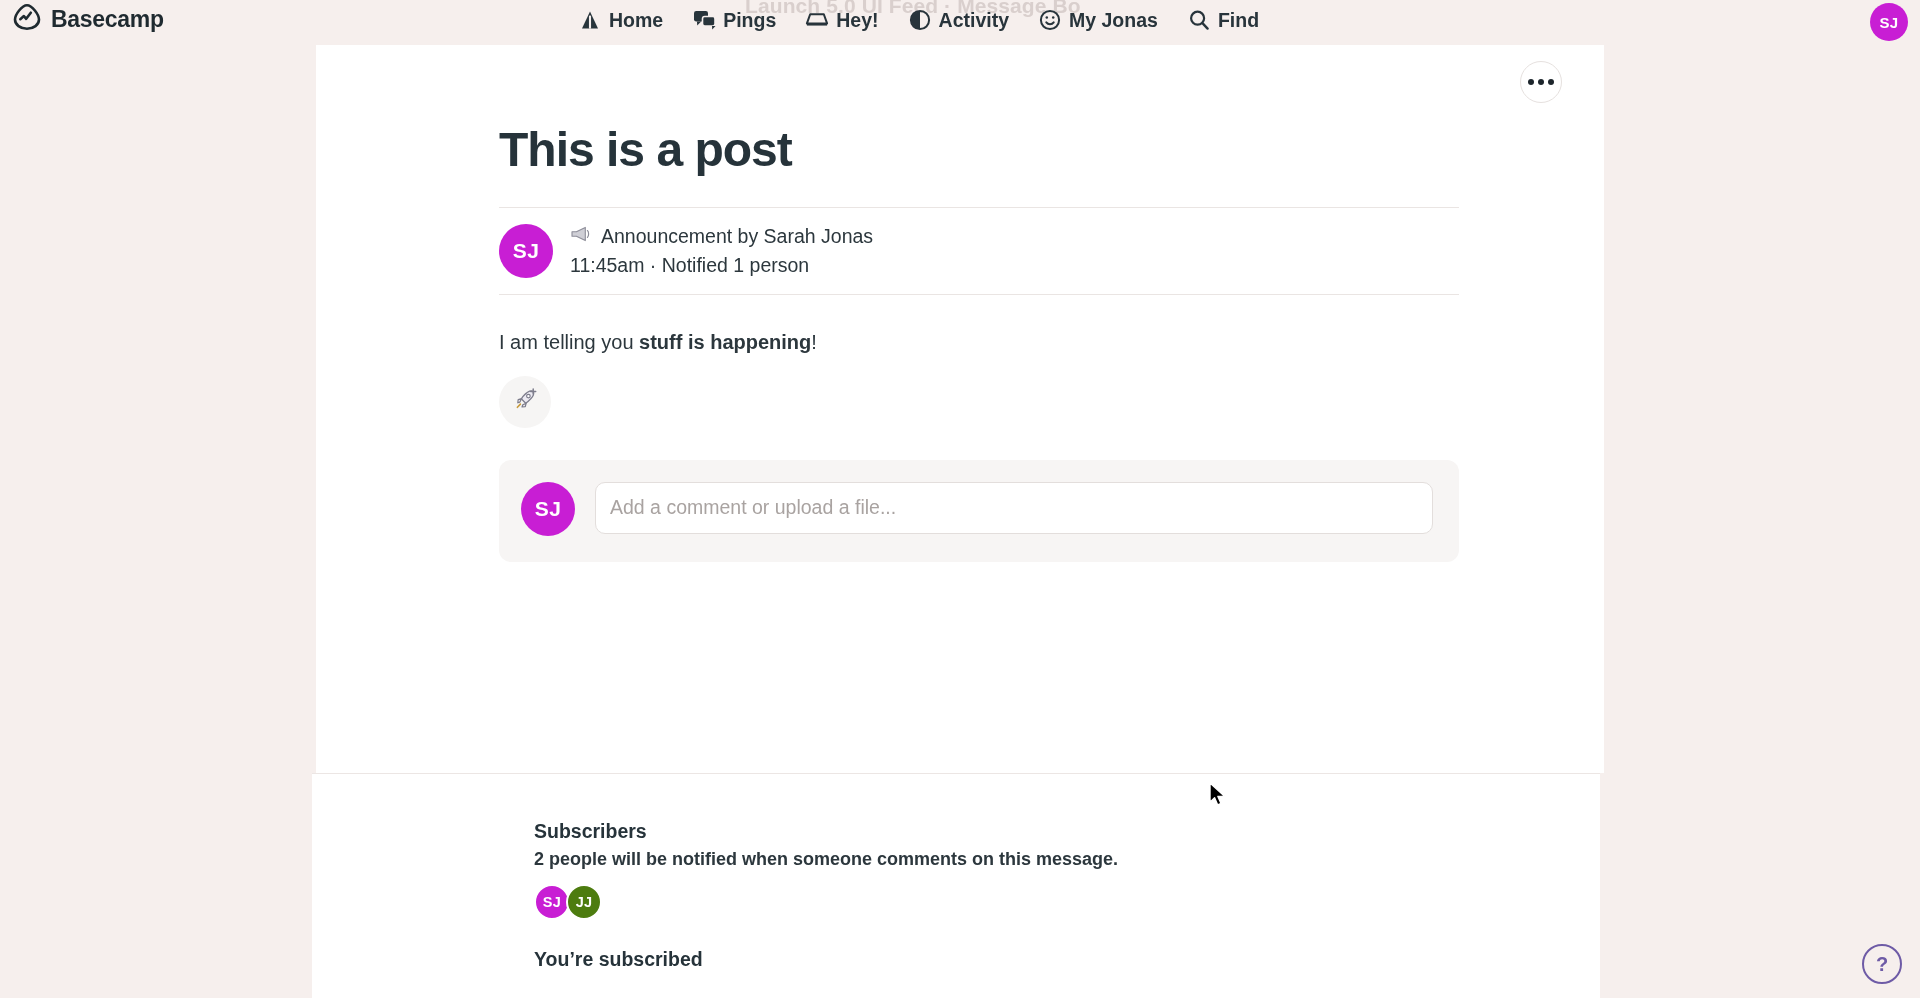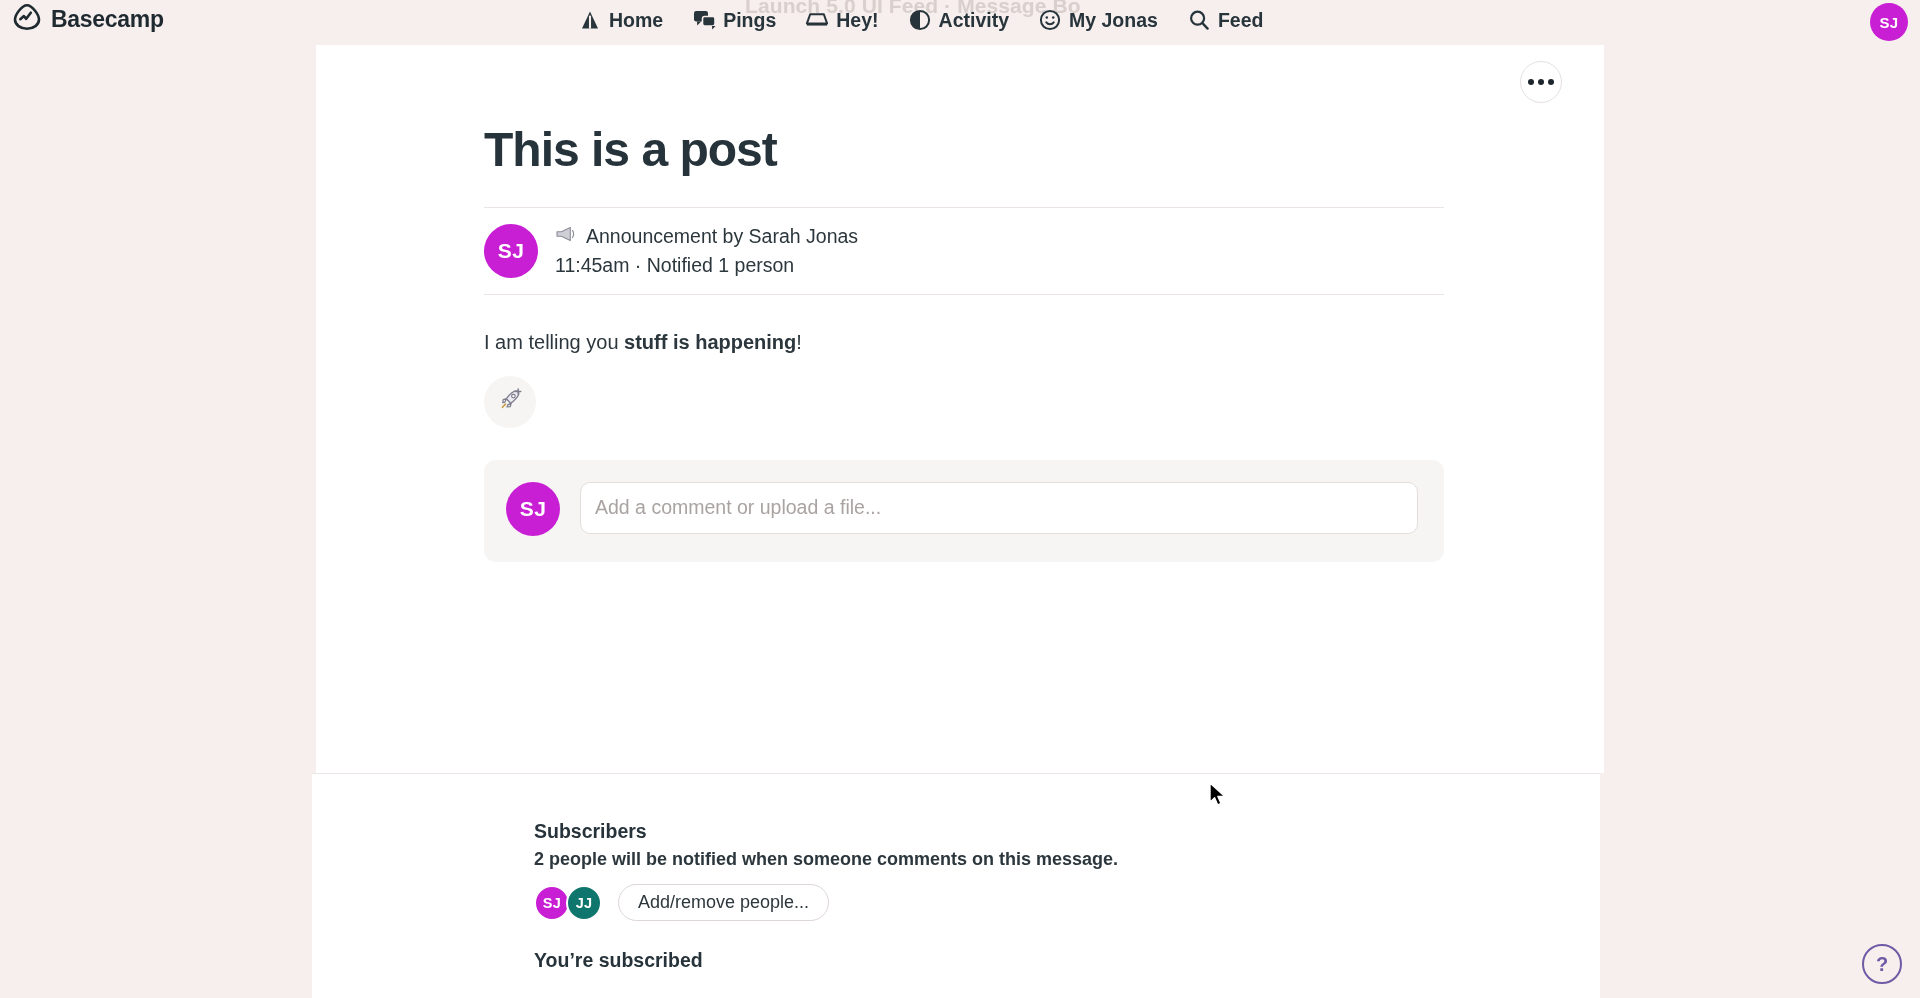--- a/index.html
+++ b/index.html
@@ -256,7 +256,7 @@
           <path d="M14.4 14.2l5.2 5.4" stroke="#28343b" stroke-width="2.4" stroke-linecap="round"></path>
         </svg>
       </span>
-      <span>Feed</span>
+      <span>Find</span>
     </a>
 
   </nav>

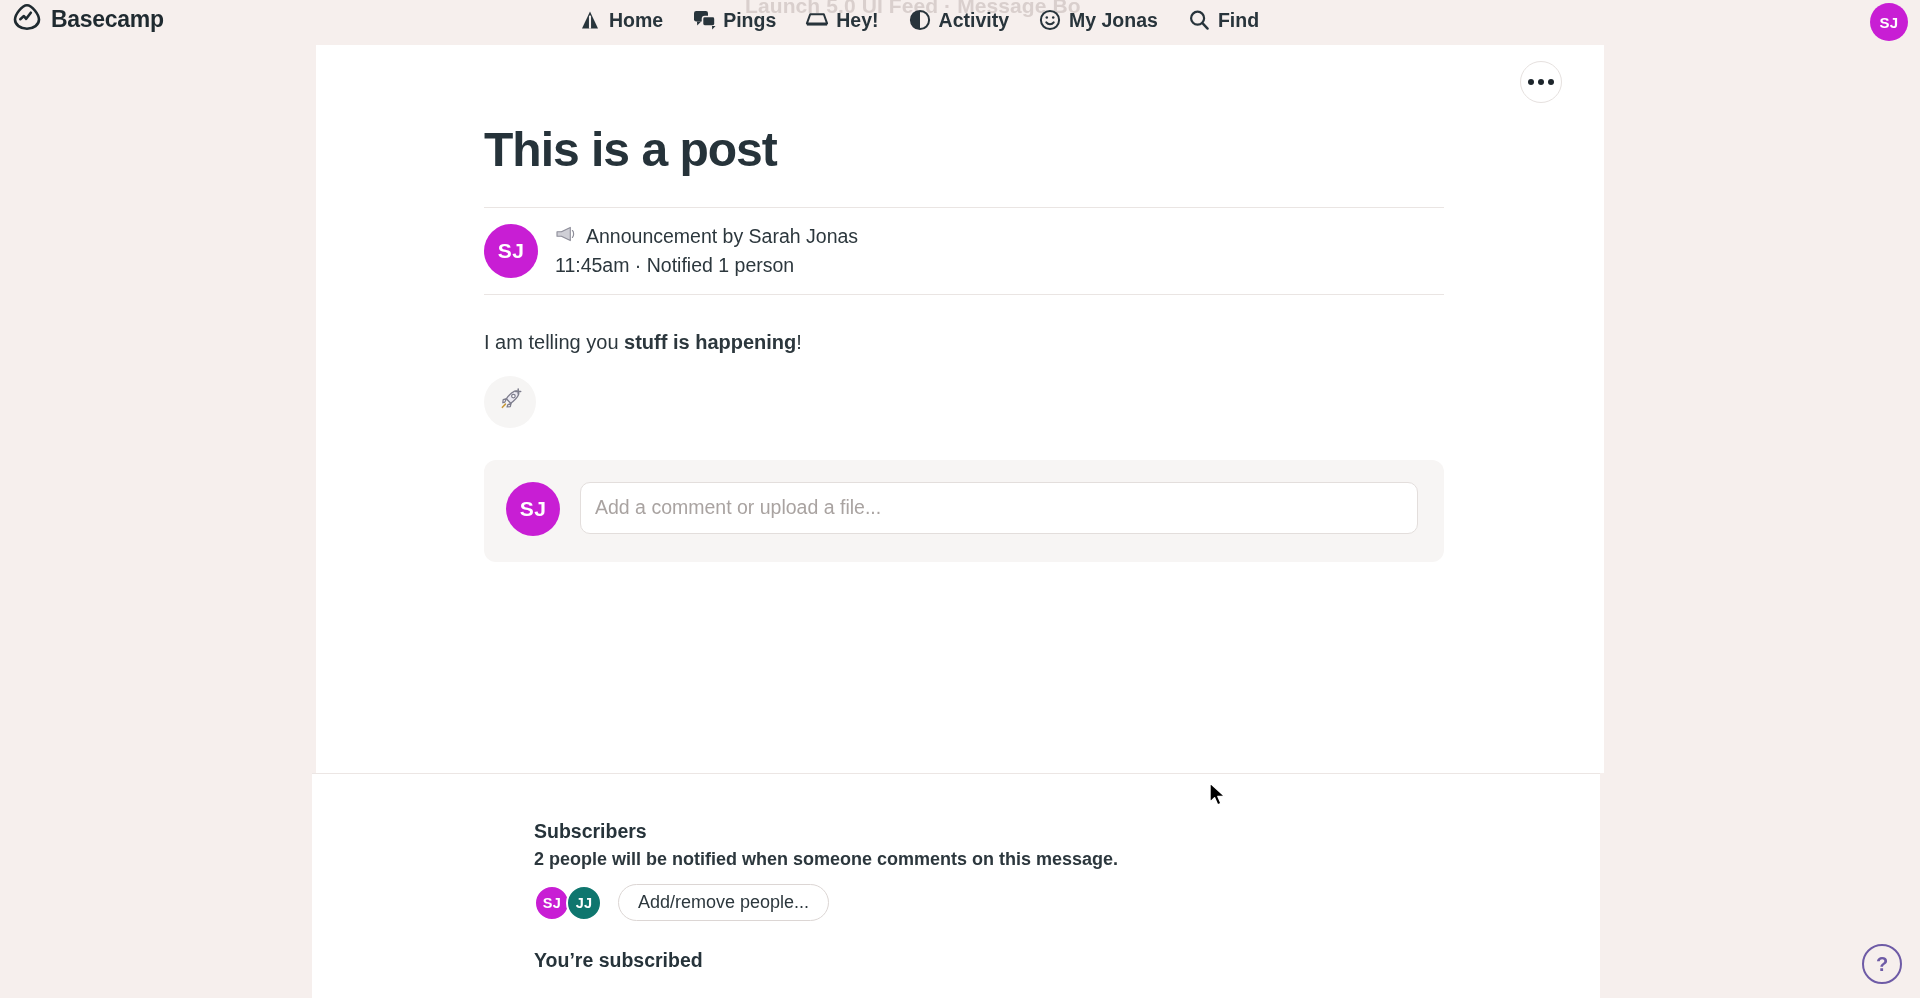--- a/index.html
+++ b/index.html
@@ -79,7 +79,7 @@
   }
   .more-btn i { width: 6px; height: 6px; border-radius: 50%; background: #1d262c; display:block; }
 
-  .inner { position: absolute; left: 168px; top: 0; width: 960px; }
+  .inner { position: absolute; left: 183px; top: 0; width: 960px; }
 
   .post-title {
     margin-top: 80px;

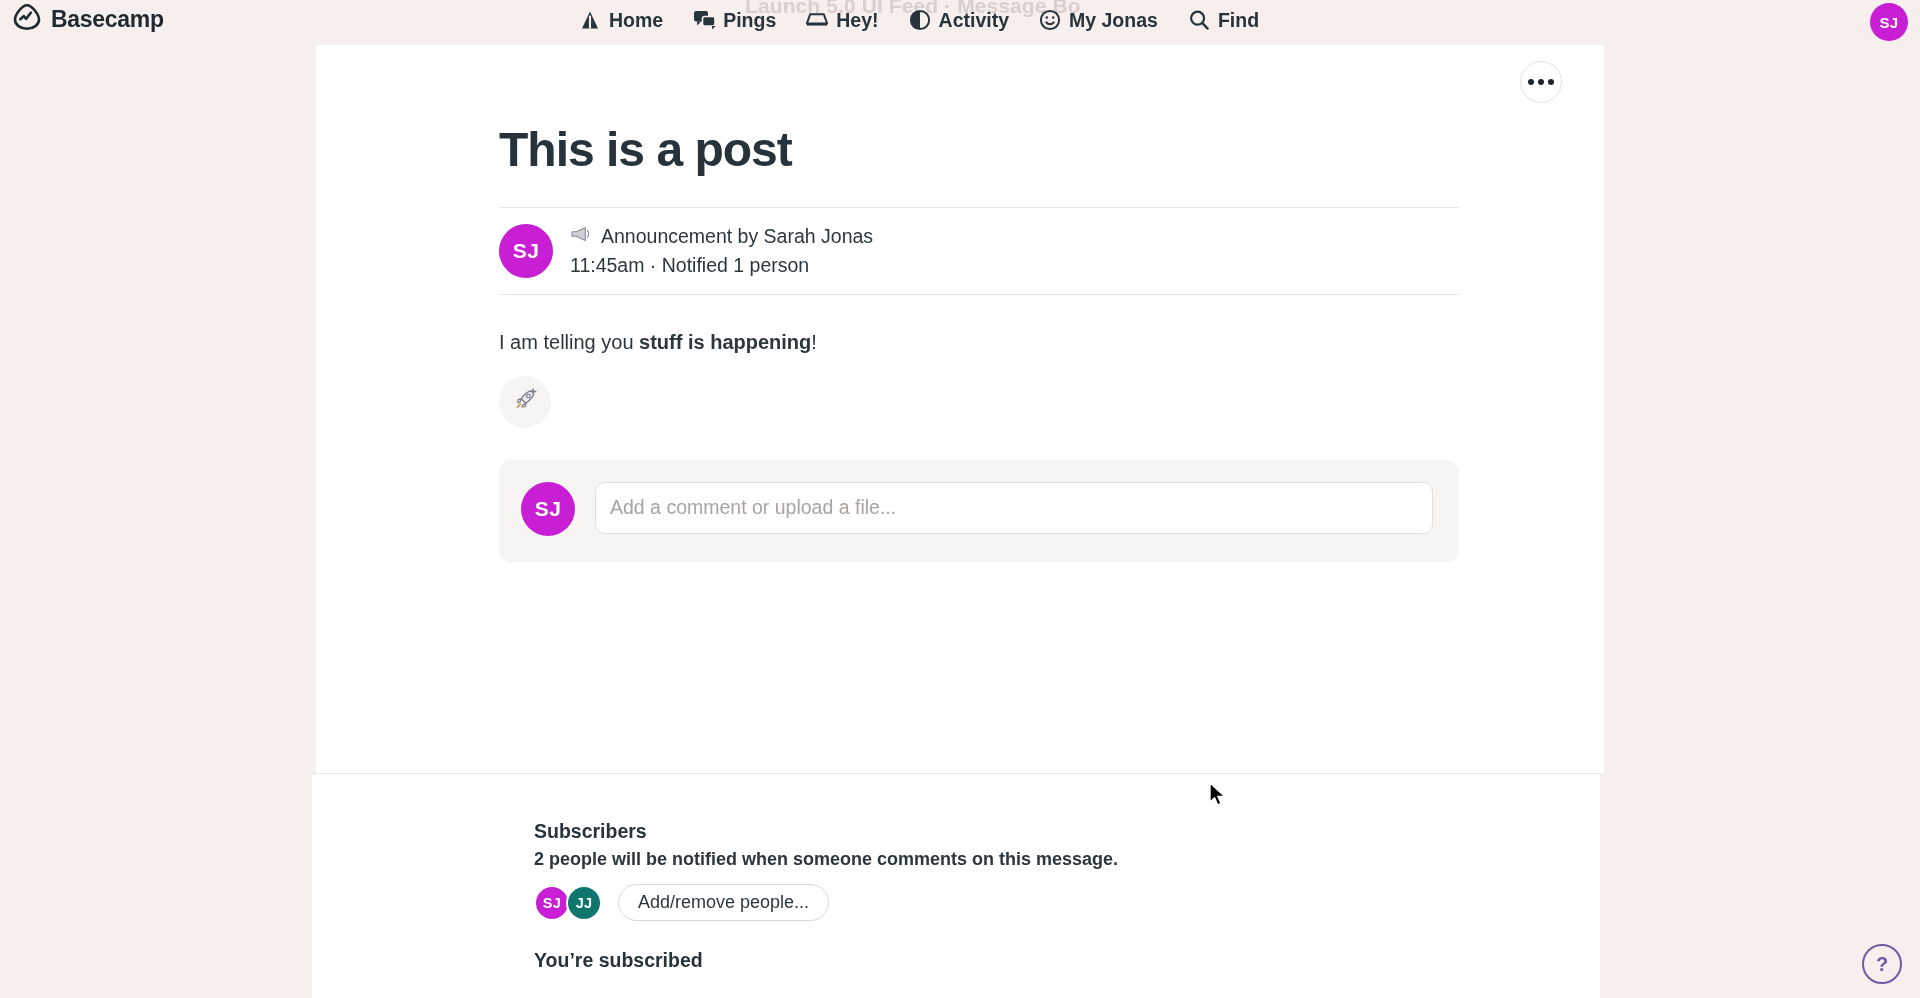--- a/index.html
+++ b/index.html
@@ -153,7 +153,7 @@
     border: 2px solid #fff;
   }
   .avatar-sm.a1 { background: #c81ed4; }
-  .avatar-sm.a2 { background: #0f766e; margin-left: -4px; }
+  .avatar-sm.a2 { background: #4d7c0f; margin-left: -4px; }
   .pill-btn {
     margin-left: 16px; height: 37px;
     padding: 0 19px; border-radius: 19px;

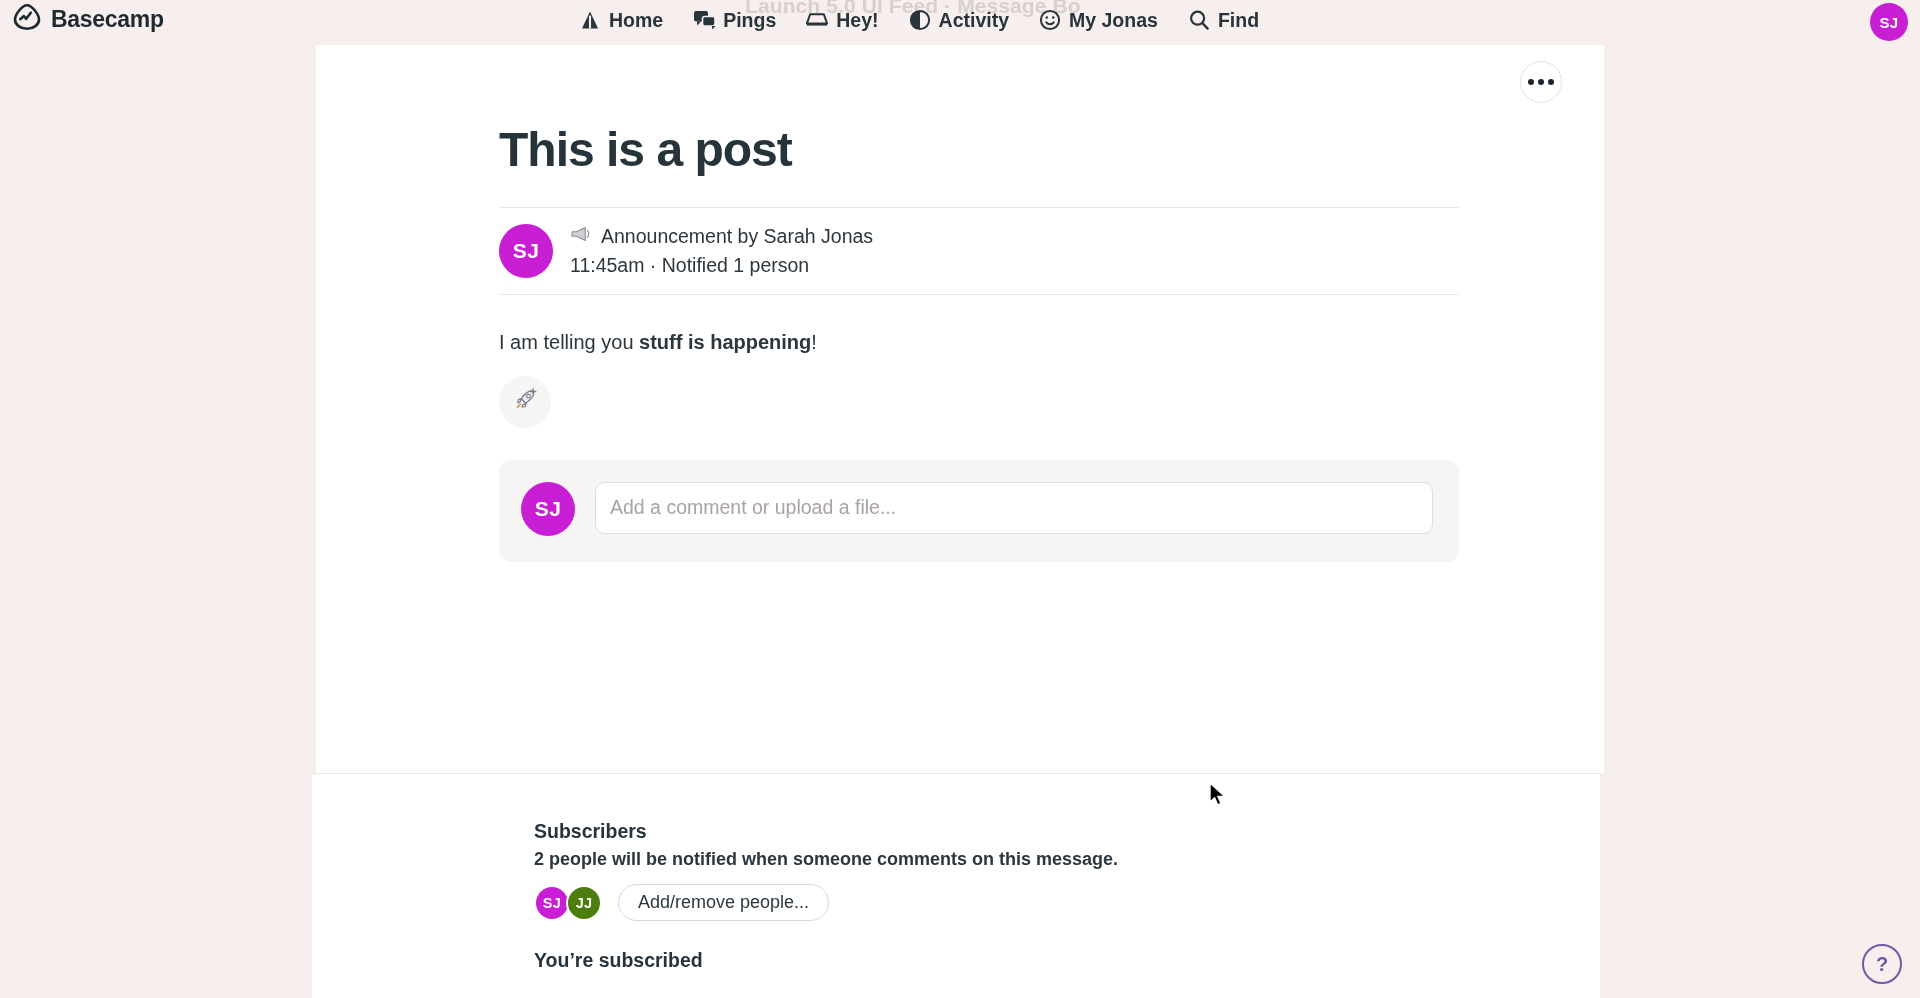--- a/index.html
+++ b/index.html
@@ -325,7 +325,6 @@
     <div class="sub-row">
       <div class="avatar-sm a1">SJ</div>
       <div class="avatar-sm a2">JJ</div>
-      <button class="pill-btn">Add/remove people...</button>
     </div>
     <div class="sub-state">You’re subscribed</div>
   </div>

